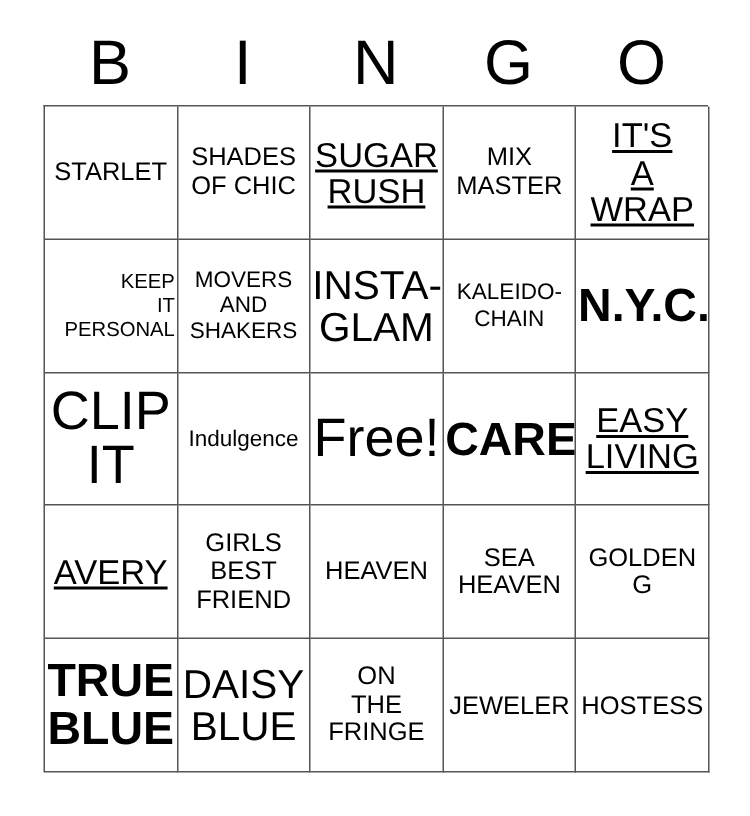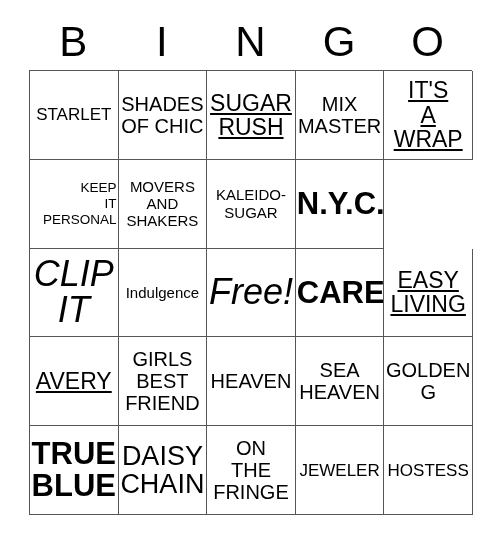--- a/index.html
+++ b/index.html
@@ -86,7 +86,7 @@
   .fs-xxs .cell-text { font-size: 13.5px; line-height: 1.18; text-align: right; }
   .fs-xs  .cell-text { font-size: 15px;   line-height: 1.16; }
   .fs-s   .cell-text { font-size: 17px;   line-height: 1.12; text-align: center; }
-  .fs-m   .cell-text { font-size: 20px; line-height: 1.10; }
+  .fs-m   .cell-text { font-size: 17px; line-height: 1.10; }
   .fs-l   .cell-text { font-size: 23px;   line-height: 1.06; text-decoration: underline; }
   .fs-xl  .cell-text { font-size: 27px;   line-height: 1.04; }
   .fs-xxl .cell-text { font-size: 31px;   line-height: 1.02; font-weight: bold; }

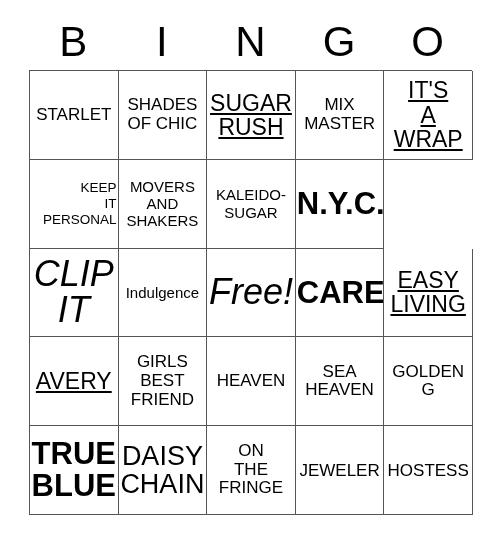--- a/index.html
+++ b/index.html
@@ -141,6 +141,10 @@
 AND
 SHAKERS</span>
         </div>
+      <div class="cell fs-xl">
+          <span class="cell-text">INSTA-
+GLAM</span>
+        </div>
       <div class="cell fs-xs">
           <span class="cell-text">KALEIDO-
 SUGAR</span>

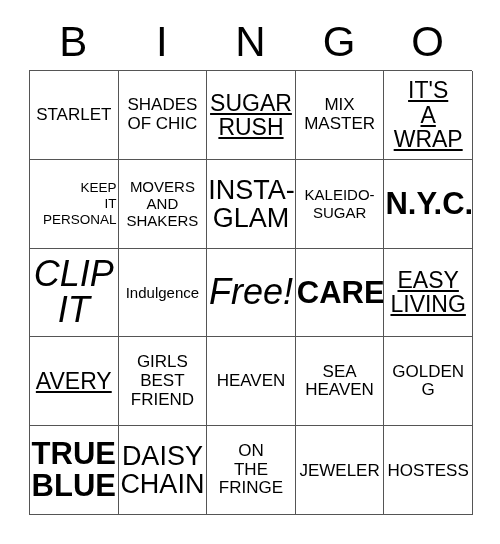--- a/index.html
+++ b/index.html
@@ -147,7 +147,7 @@
         </div>
       <div class="cell fs-xs">
           <span class="cell-text">KALEIDO-
-SUGAR</span>
+CHAIN</span>
         </div>
       <div class="cell fs-xxl">
           <span class="cell-text">N.Y.C.</span>

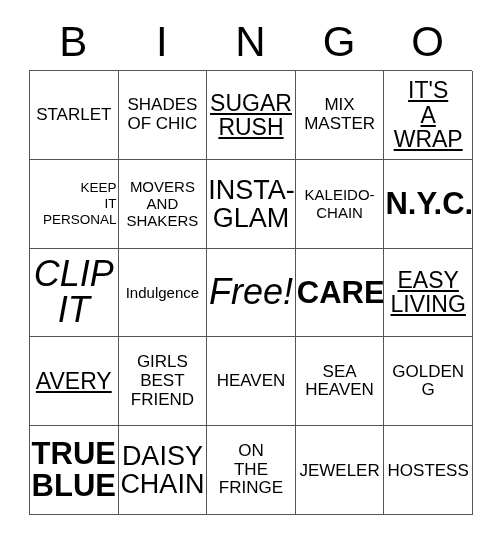--- a/index.html
+++ b/index.html
@@ -90,7 +90,7 @@
   .fs-l   .cell-text { font-size: 23px;   line-height: 1.06; text-decoration: underline; }
   .fs-xl  .cell-text { font-size: 27px;   line-height: 1.04; }
   .fs-xxl .cell-text { font-size: 31px;   line-height: 1.02; font-weight: bold; }
-  .fs-3xl .cell-text { font-size: 36px;   line-height: 1.00; font-style: italic; }
+  .fs-3xl .cell-text { font-size: 36px;   line-height: 1.00; }
 </style>
 </head>
 <body>

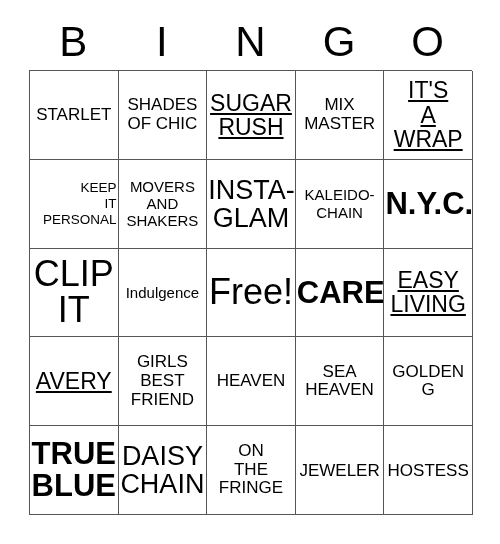--- a/index.html
+++ b/index.html
@@ -203,7 +203,7 @@
         </div>
       <div class="cell fs-xl">
           <span class="cell-text">DAISY
-CHAIN</span>
+BLUE</span>
         </div>
       <div class="cell fs-m">
           <span class="cell-text">ON

